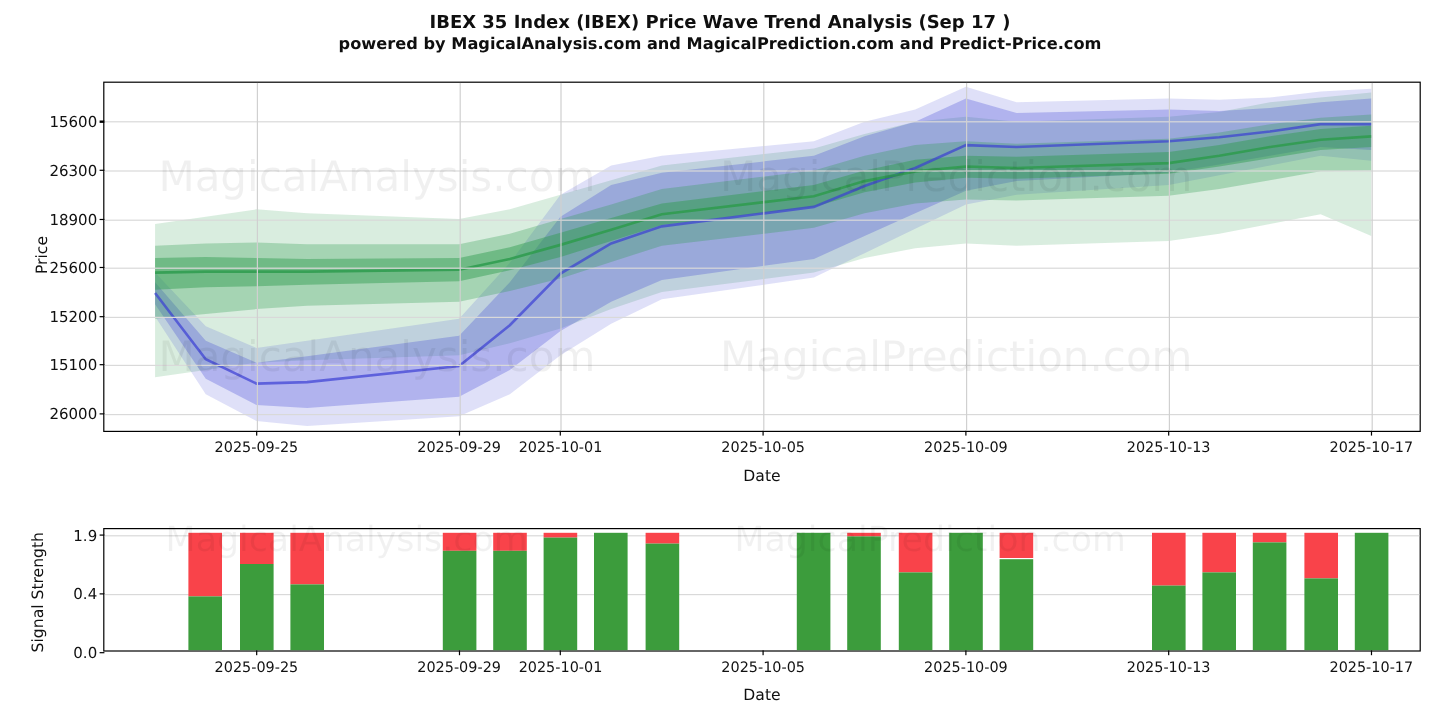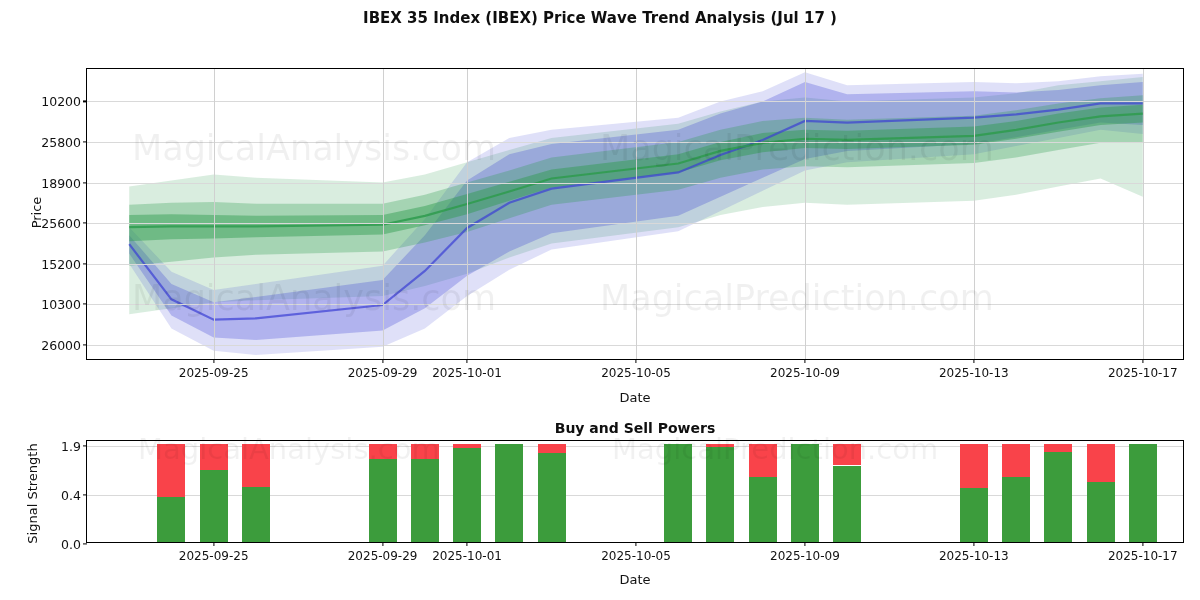--- a/index.html
+++ b/index.html
@@ -58,7 +58,7 @@
 <div id="root">
 
   <div class="title-block">
-    <div class="title-main">IBEX 35 Index (IBEX) Price Wave Trend Analysis (Jul 17 )</div>
+    <div class="title-main">IBEX 35 Index (IBEX) Price Wave Trend Analysis (Sep 17 )</div>
   </div>
 
   <div class="axes" id="ax1" style="left:86px; top:68px; width:1098px; height:292px;">

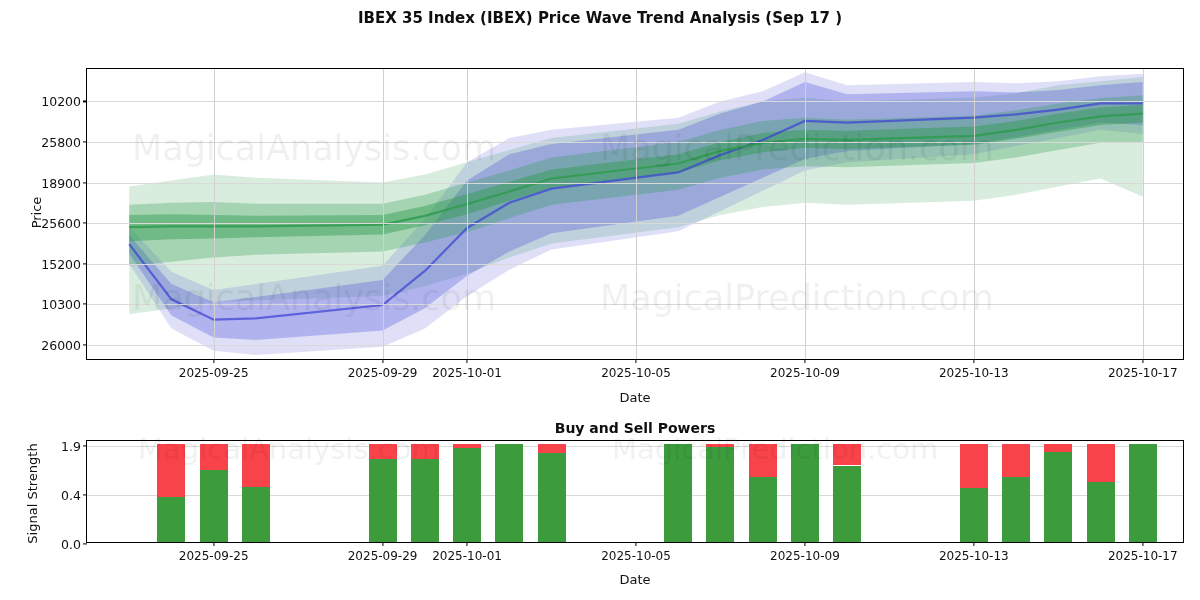--- a/index.html
+++ b/index.html
@@ -59,6 +59,7 @@
 
   <div class="title-block">
     <div class="title-main">IBEX 35 Index (IBEX) Price Wave Trend Analysis (Sep 17 )</div>
+    <div class="title-sub">powered by MagicalAnalysis.com and MagicalPrediction.com and Predict-Price.com</div>
   </div>
 
   <div class="axes" id="ax1" style="left:86px; top:68px; width:1098px; height:292px;">

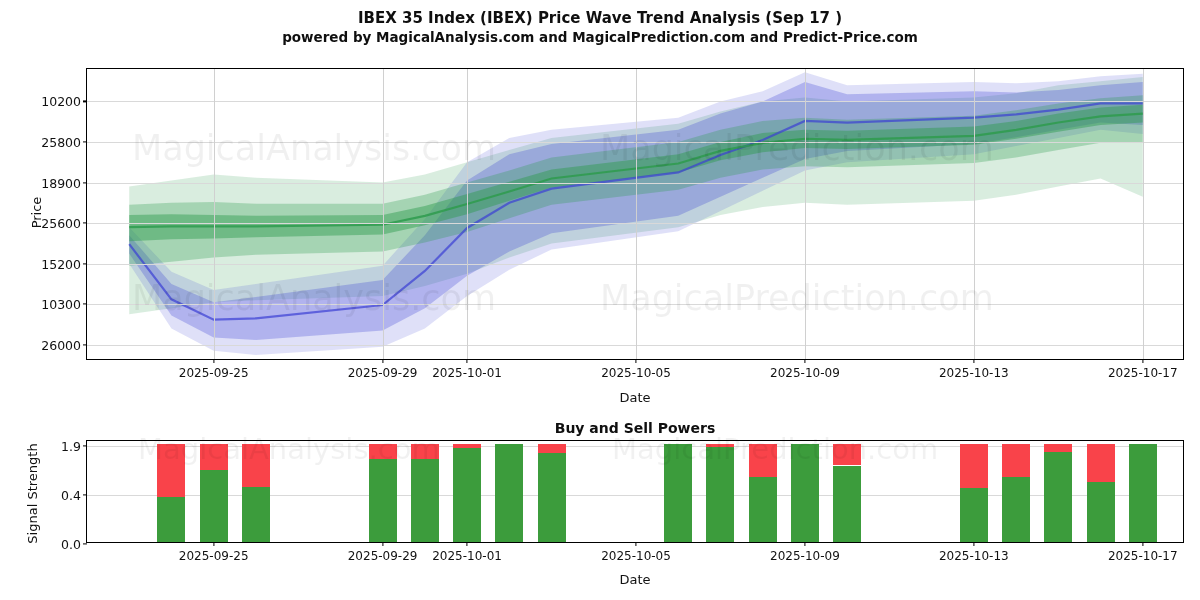--- a/index.html
+++ b/index.html
@@ -101,7 +101,7 @@
       <div class="ytickmark" style="top: 73px;"></div>
       <div class="ytick" style="top: 73px;">25800</div>
       <div class="ytickmark" style="top: 32.4444px;"></div>
-      <div class="ytick" style="top: 32.4444px;">10200</div>
+      <div class="ytick" style="top: 32.4444px;">15600</div>
       <div class="xtickmark" style="left: 126.692px;"></div>
       <div class="xtick" style="left: 126.692px;">2025-09-25</div>
       <div class="xtickmark" style="left: 295.615px;"></div>

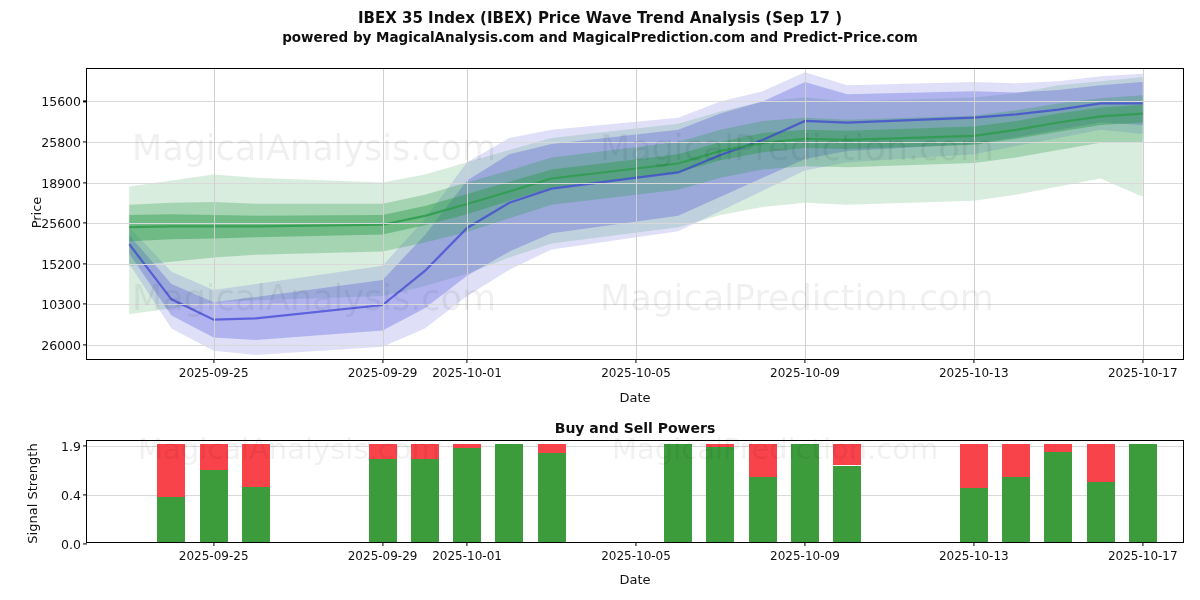--- a/index.html
+++ b/index.html
@@ -99,7 +99,7 @@
       <div class="ytickmark" style="top: 113.556px;"></div>
       <div class="ytick" style="top: 113.556px;">18900</div>
       <div class="ytickmark" style="top: 73px;"></div>
-      <div class="ytick" style="top: 73px;">25800</div>
+      <div class="ytick" style="top: 73px;">26300</div>
       <div class="ytickmark" style="top: 32.4444px;"></div>
       <div class="ytick" style="top: 32.4444px;">15600</div>
       <div class="xtickmark" style="left: 126.692px;"></div>

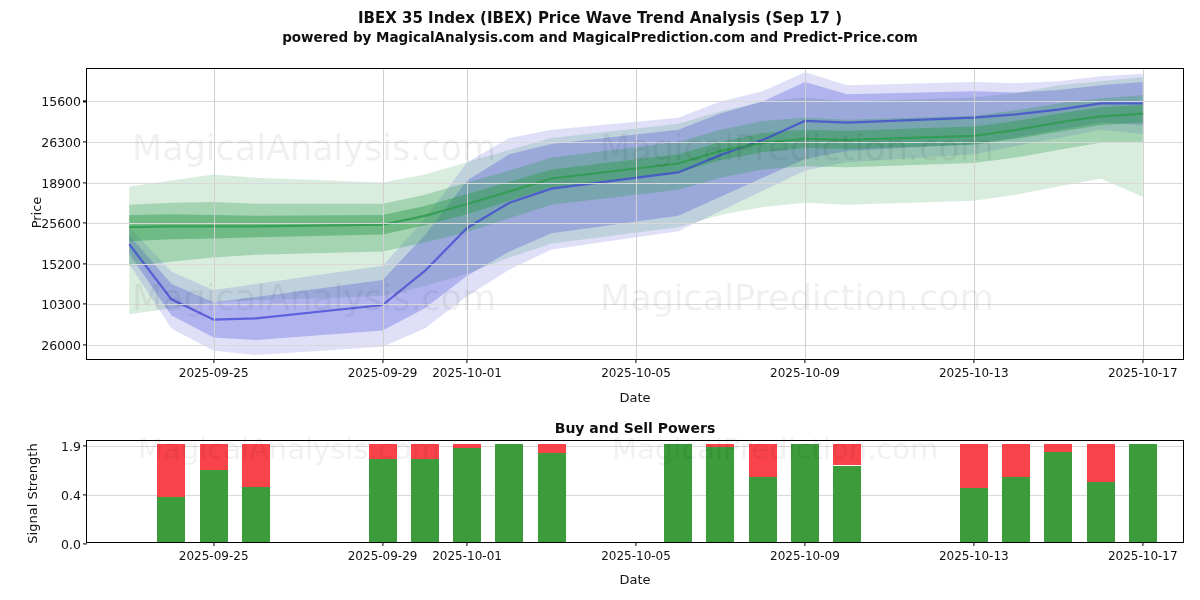--- a/index.html
+++ b/index.html
@@ -91,7 +91,7 @@
   <div class="ytickmark" style="top: 275.778px;"></div>
       <div class="ytick" style="top: 275.778px;">26000</div>
       <div class="ytickmark" style="top: 235.222px;"></div>
-      <div class="ytick" style="top: 235.222px;">10300</div>
+      <div class="ytick" style="top: 235.222px;">15100</div>
       <div class="ytickmark" style="top: 194.667px;"></div>
       <div class="ytick" style="top: 194.667px;">15200</div>
       <div class="ytickmark" style="top: 154.111px;"></div>

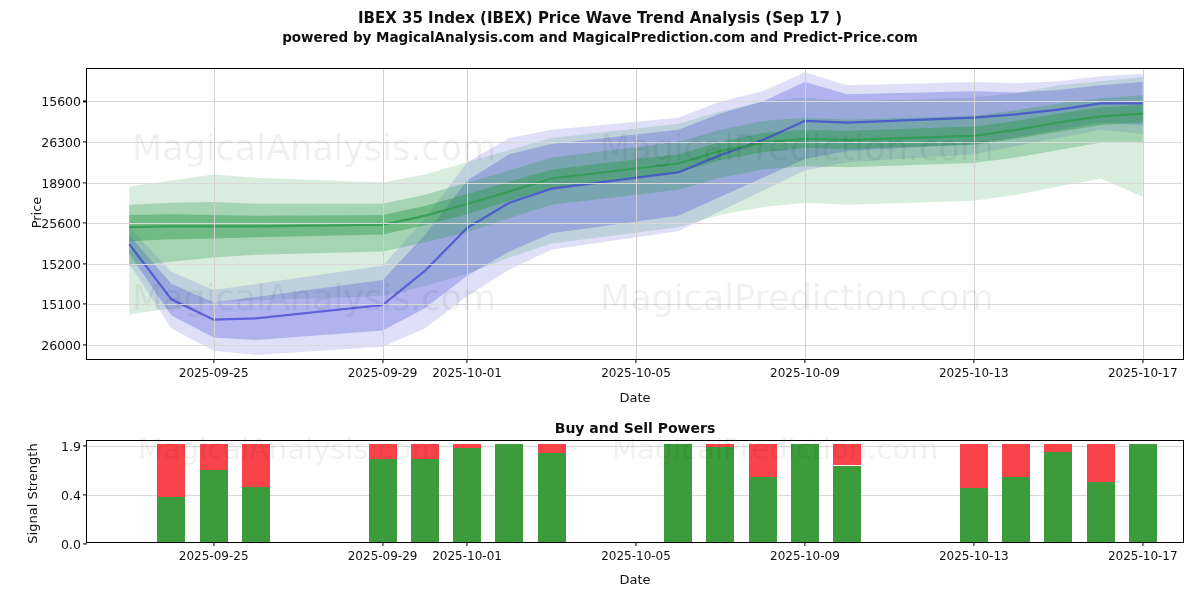--- a/index.html
+++ b/index.html
@@ -126,7 +126,6 @@
   <div class="ylabel" style="left:-4px; top:205px; width:80px; text-align:center;">Price</div>
   <div class="xlabel" style="left:86px; top:390px; width:1098px;">Date</div>
 
-  <div class="panel-title" style="left:86px; top:420px; width:1098px;">Buy and Sell Powers</div>
 
   <div class="axes" id="ax2" style="left:86px; top:440px; width:1098px; height:103px;">
     <div class="plotclip" id="ax2clip">

